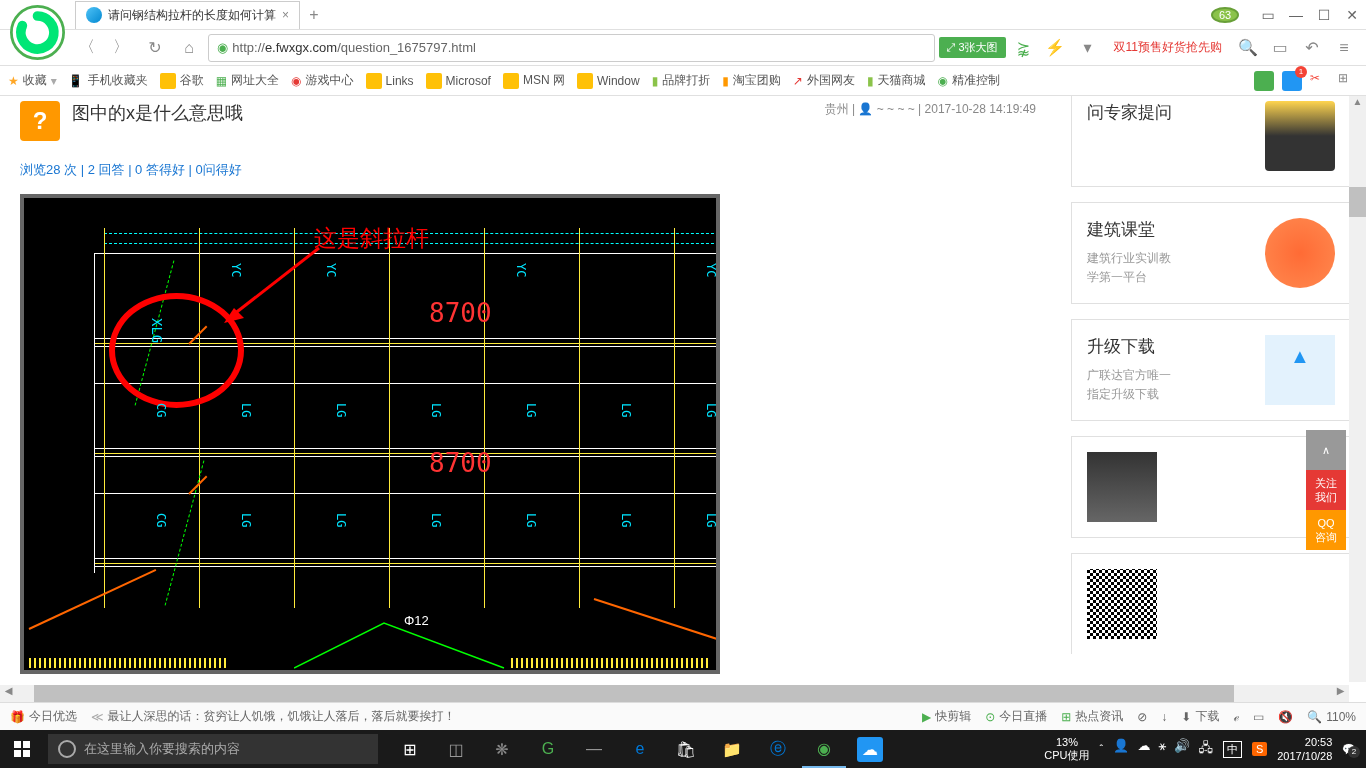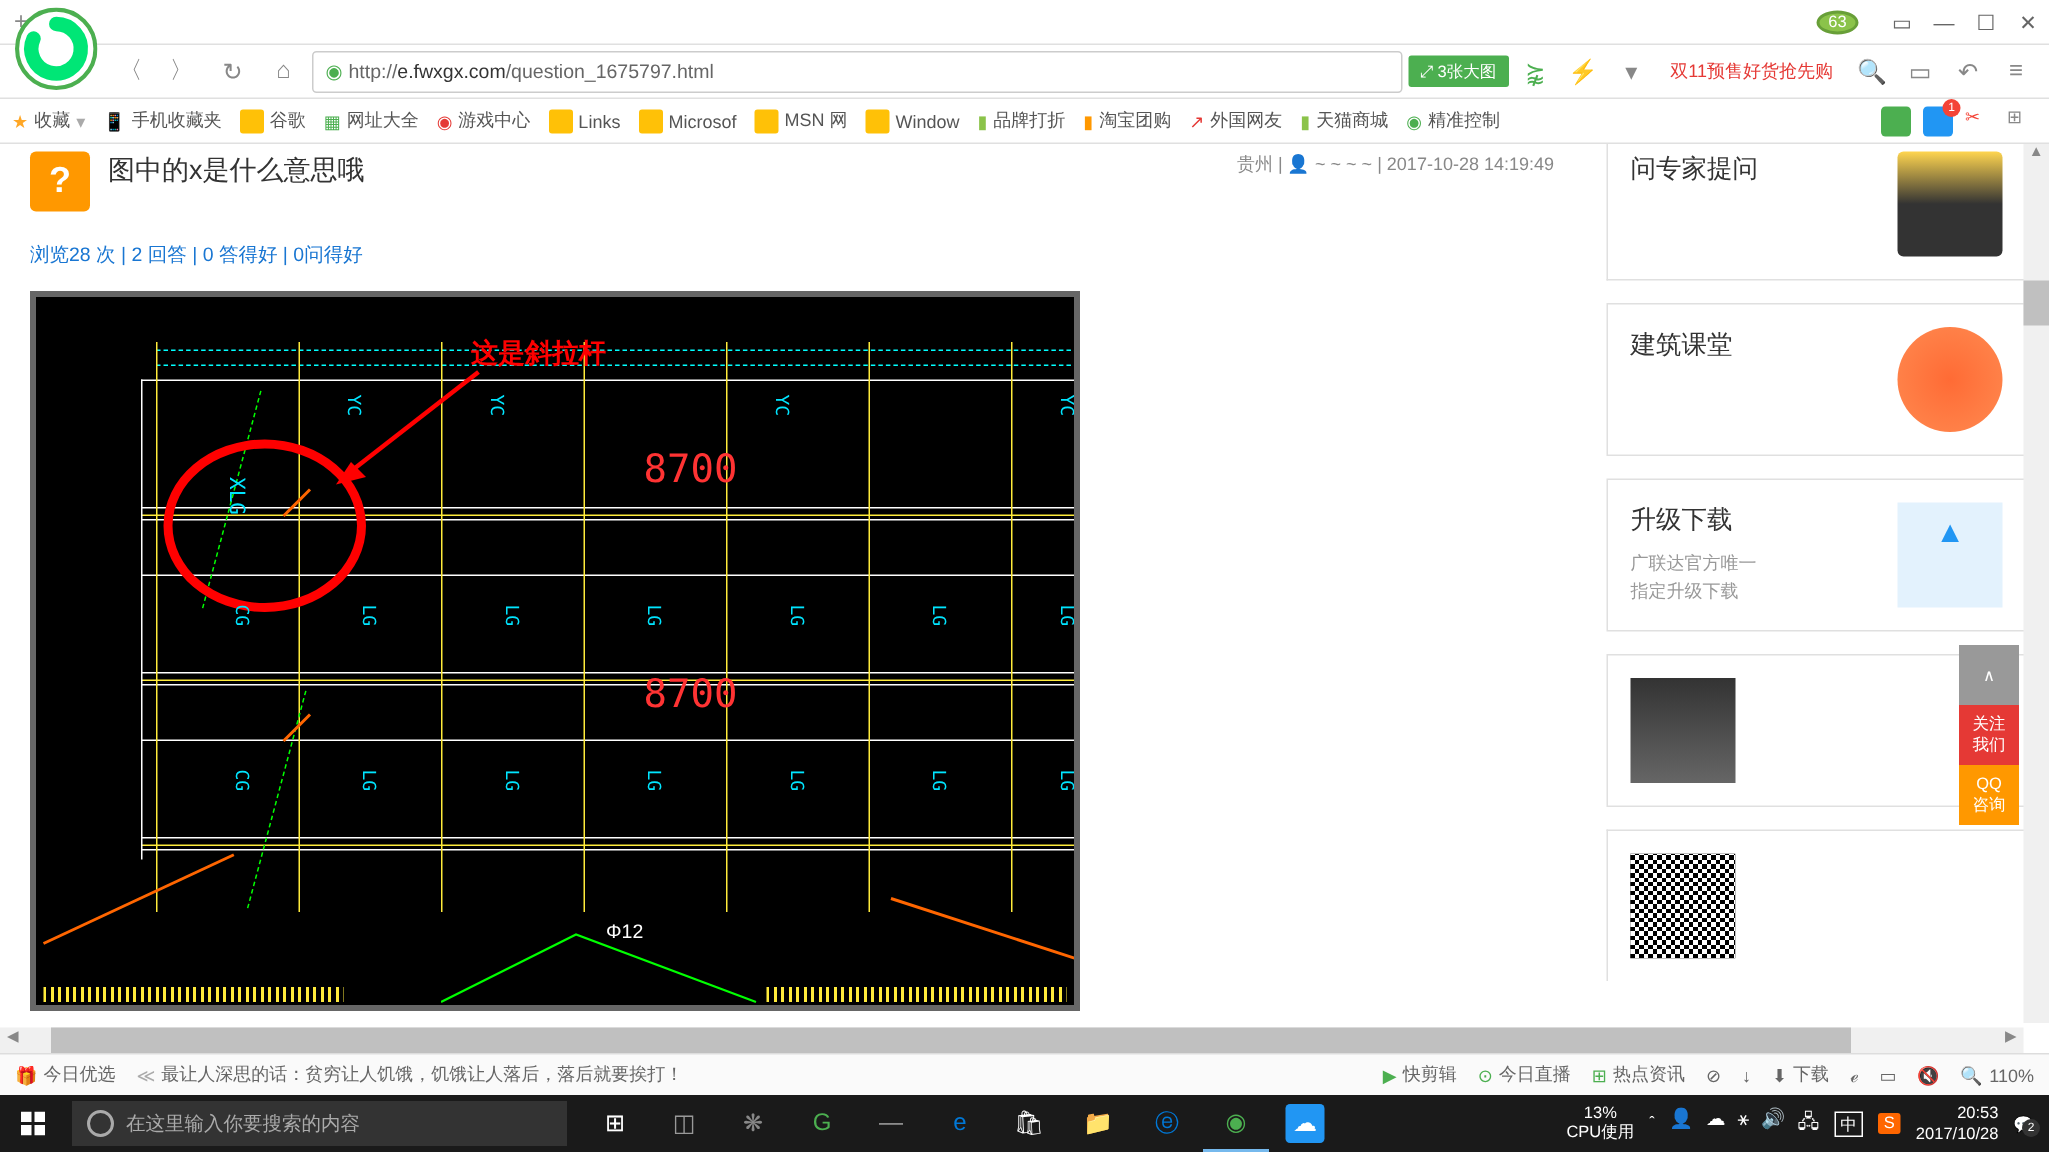--- a/index.html
+++ b/index.html
@@ -111,6 +111,11 @@
       <circle cx="20" cy="20" r="19" fill="#fff" stroke="#4caf50" stroke-width="2"></circle>
       <path d="M20 8 a12 12 0 1 1 -11 7" fill="none" stroke="#00e676" stroke-width="7" stroke-linecap="round"></path>
     </svg>
+  <div class="tab">
+    <div class="tab-favicon"></div>
+    <span>请问钢结构拉杆的长度如何计算</span>
+    <span class="tab-close">×</span>
+  </div>
   <div class="tab-new">+</div>
   <div class="win-controls">
     <div class="shield-badge">63</div>

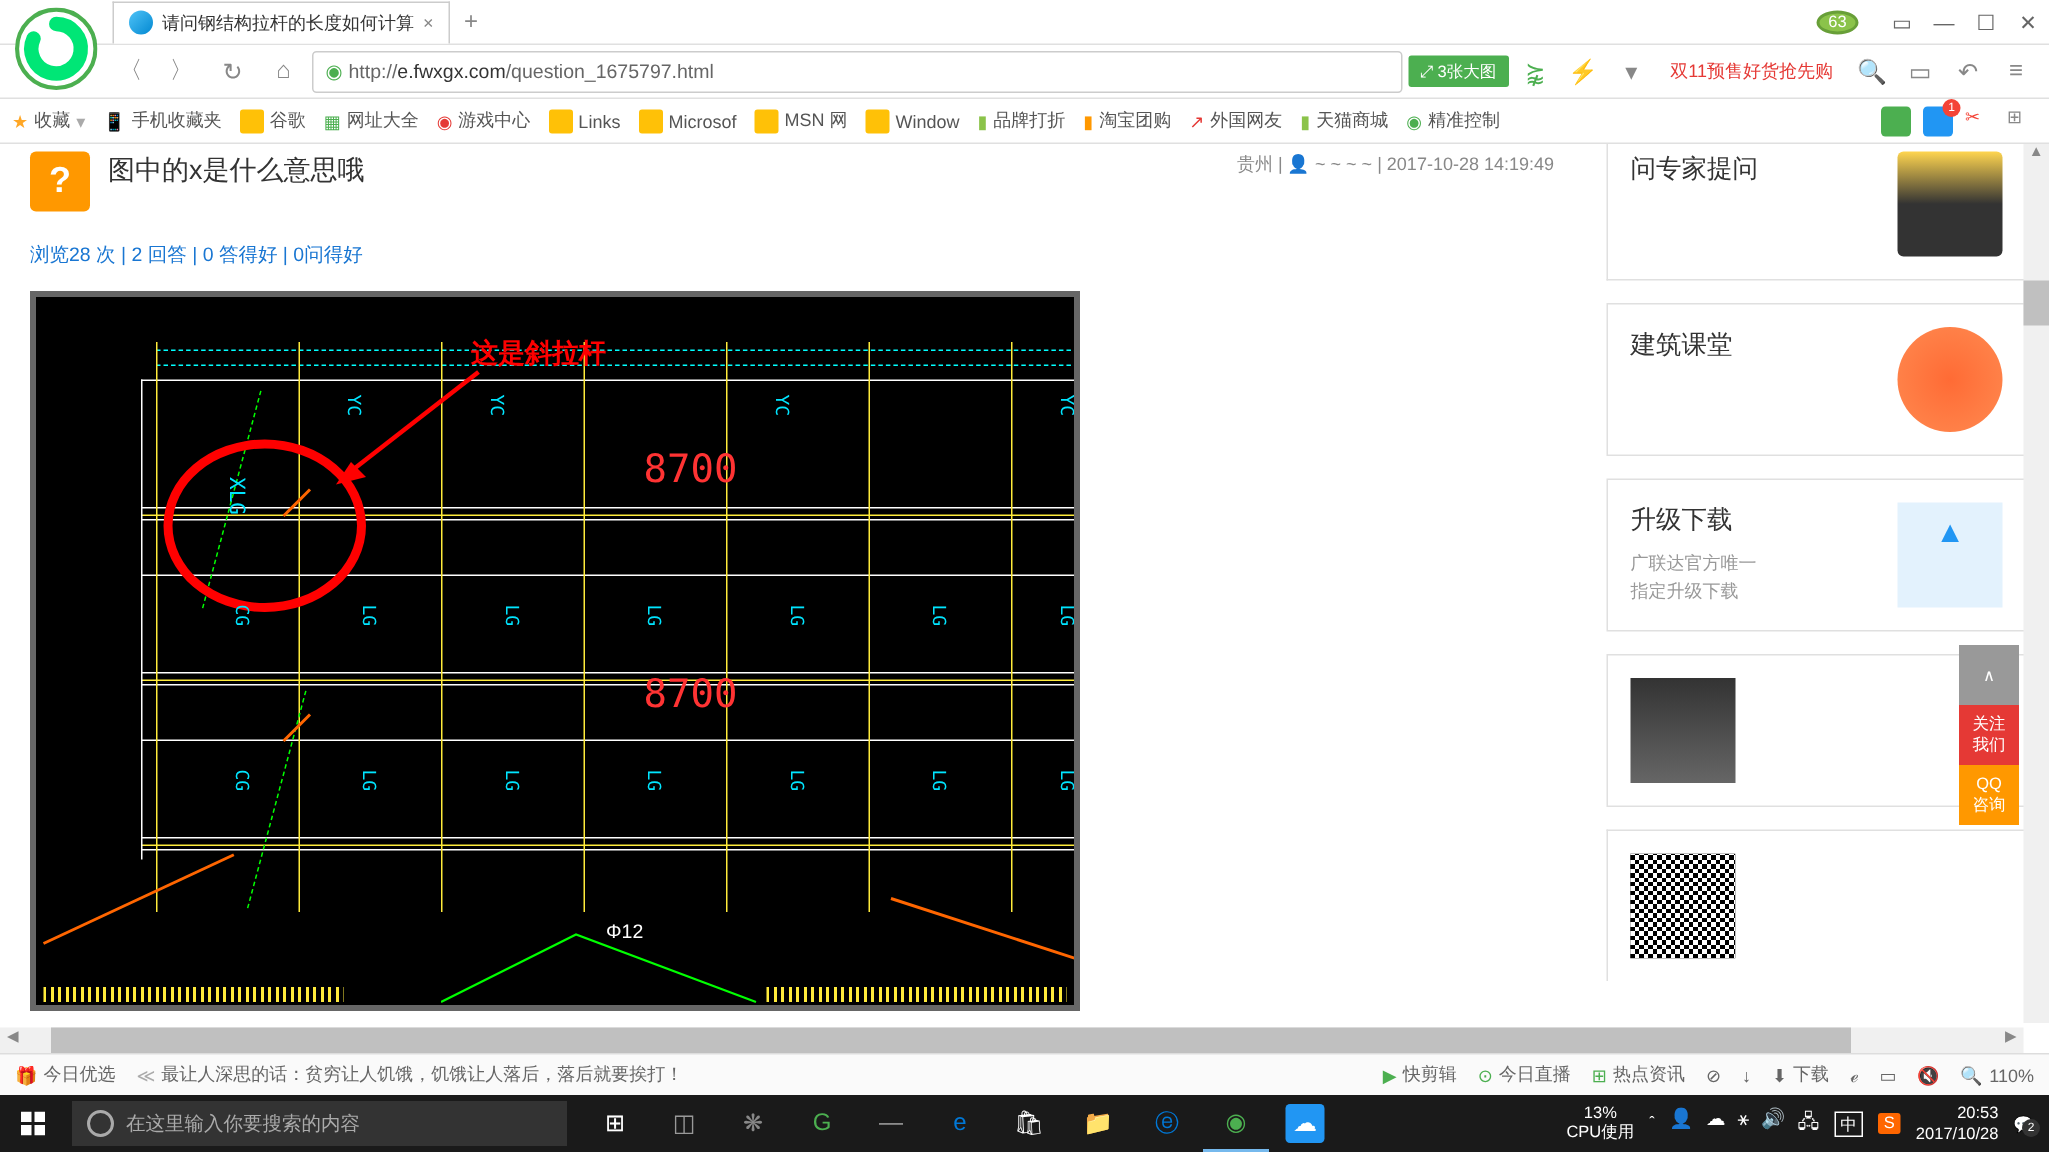--- a/index.html
+++ b/index.html
@@ -48,7 +48,7 @@
 
 
 .cad-box { margin-top: 15px; width: 700px; height: 480px; background: #000; position: relative; border: 4px solid #666; overflow: hidden; }
-.cad-annotation { position: absolute; color: #ff0000; font-size: 18px; font-weight: bold; }
+.cad-annotation { position: absolute; color: #ff0000; font-size: 23px; font-weight: normal; }
 .cad-circle { position: absolute; border: 6px solid #ff0000; border-radius: 50%; }
 .cad-arrow { position: absolute; }
 .cad-line-h { position: absolute; height: 1px; background: #fff; }

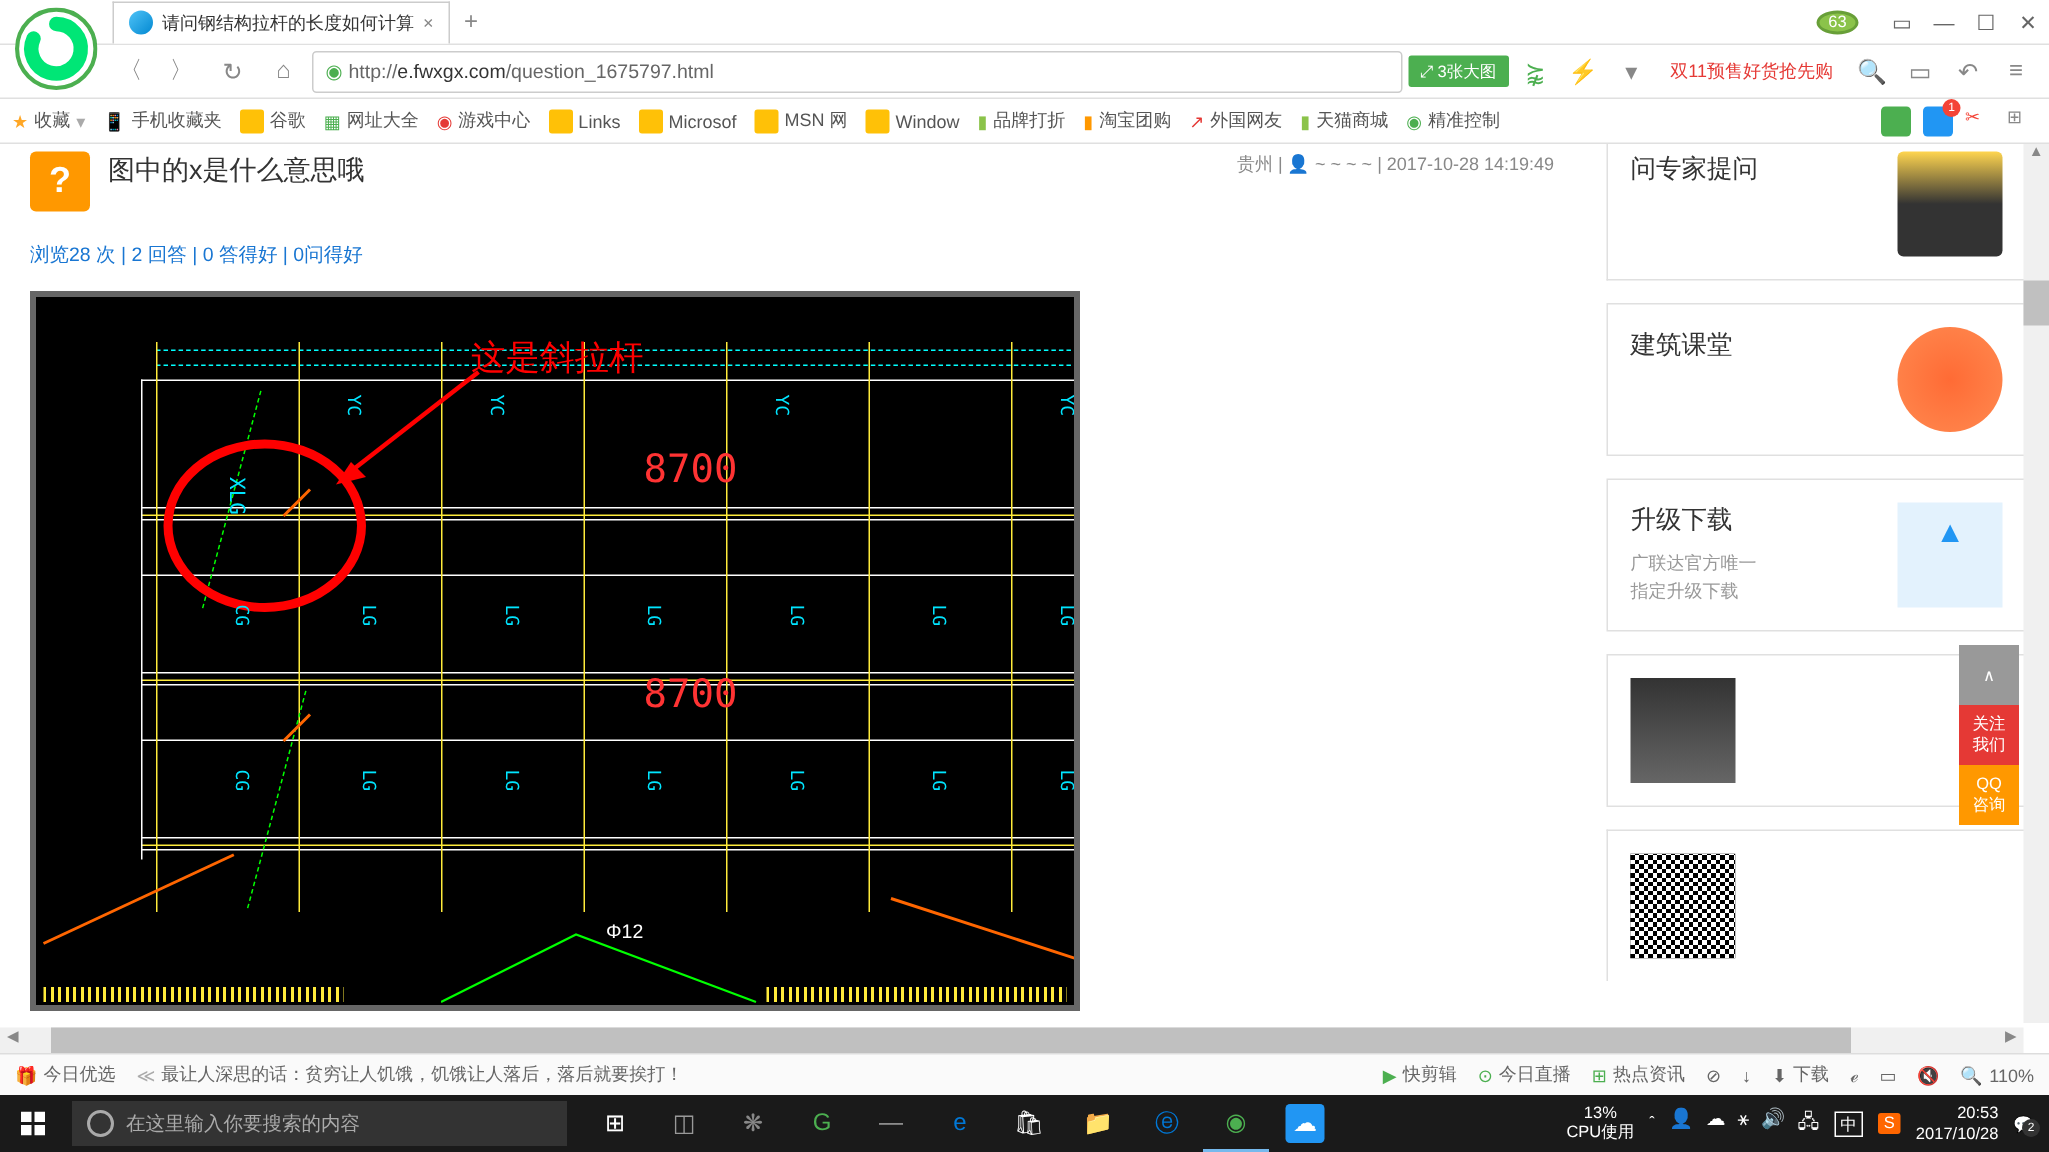--- a/index.html
+++ b/index.html
@@ -319,6 +319,7 @@
     <div class="card">
       <div class="card-text">
         <div class="card-title">建筑课堂</div>
+        <div class="card-desc"><span>建筑行业实训教</span><br><span>学第一平台</span></div>
       </div>
       <div class="card-img course-img"></div>
     </div>

